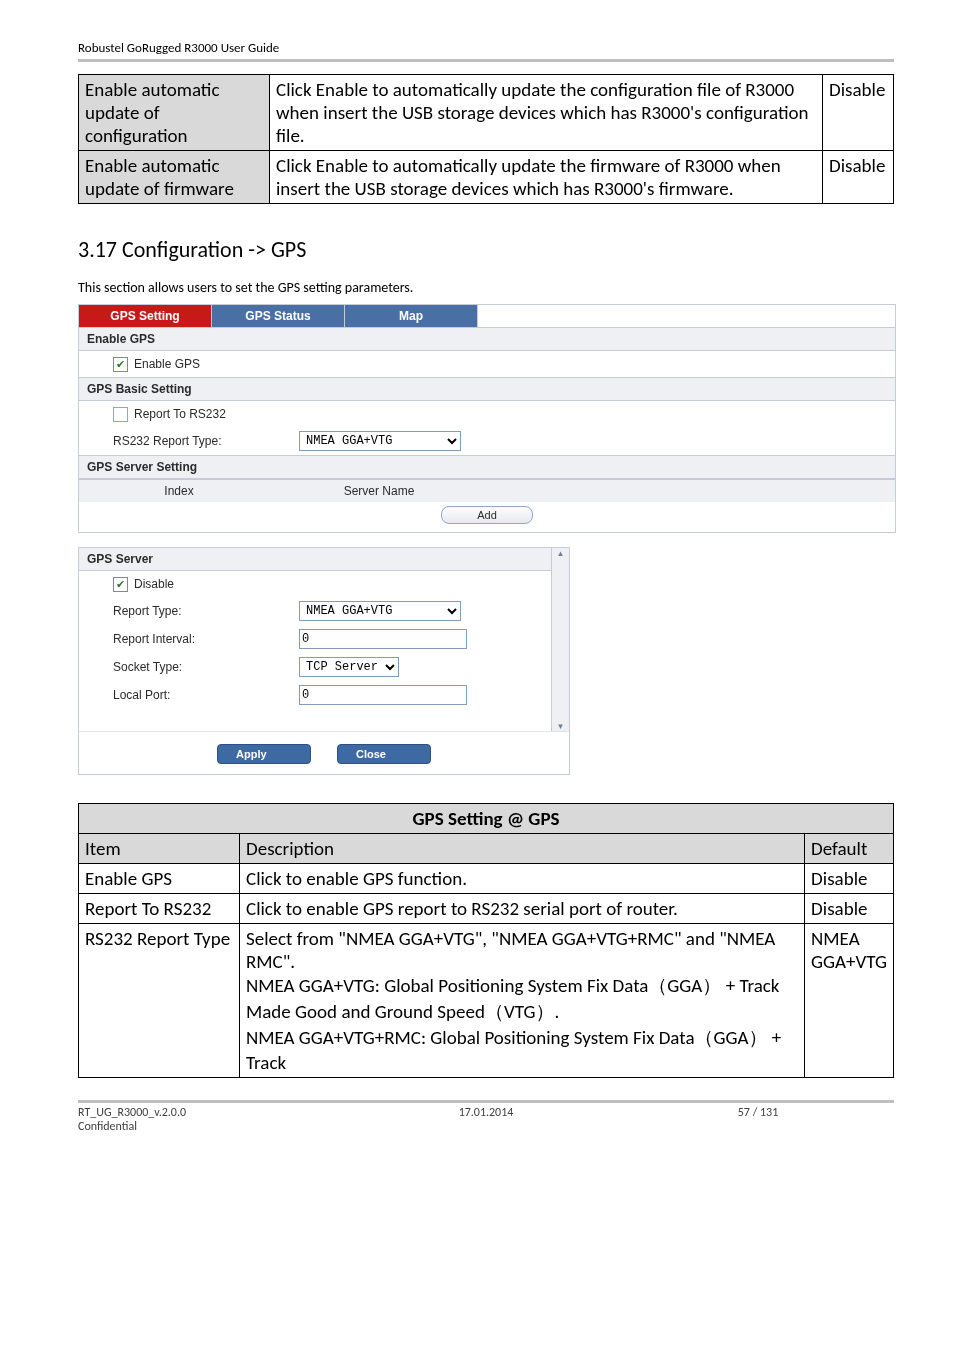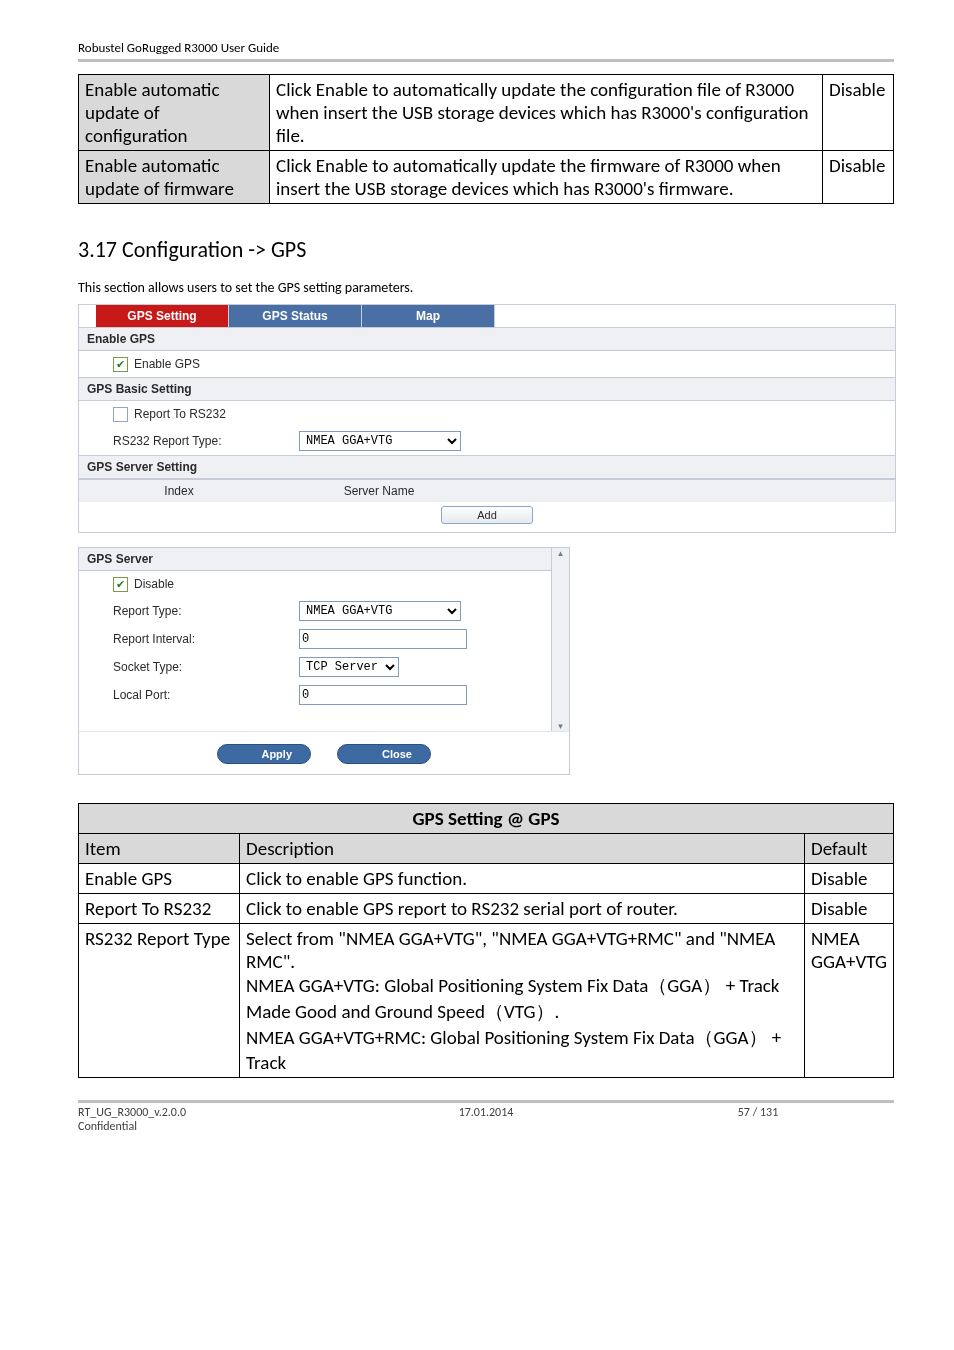--- a/index.html
+++ b/index.html
@@ -61,7 +61,7 @@
   .shot2 { width: 490px; margin-bottom: 28px; }
 
   
-  .tab-row { display: flex; height: 22px; margin-left: 17px; }
+  .tab-row { display: flex; height: 22px; }
   .tab {
     width: 132px;
     display: flex;

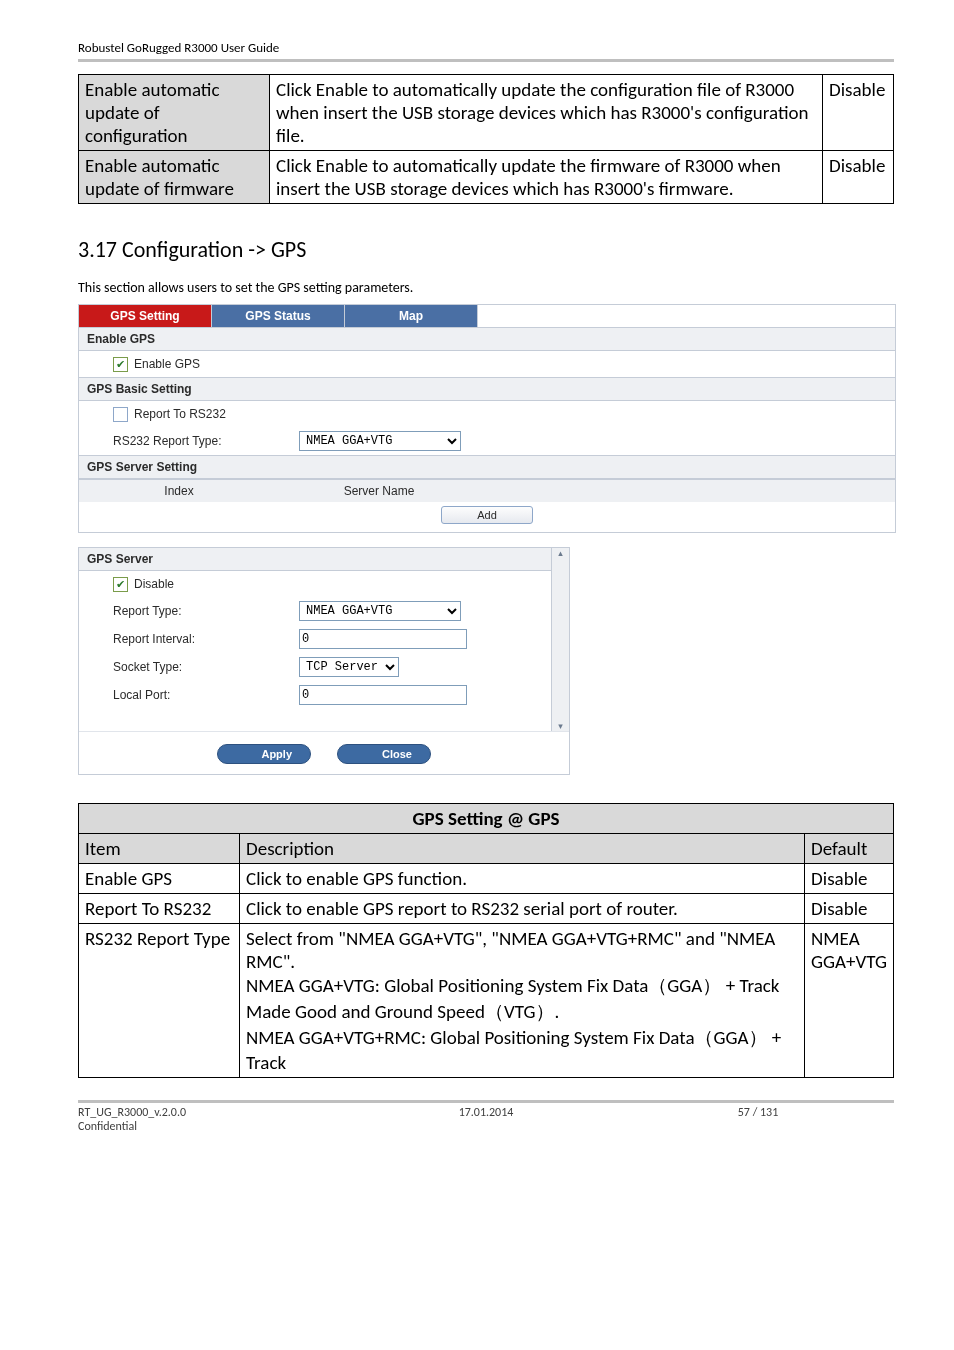--- a/index.html
+++ b/index.html
@@ -132,7 +132,7 @@
     min-width: 62px;
     padding: 2px 14px;
     border: 1px solid #8ea7c9;
-    border-radius: 3px;
+    border-radius: 8px;
     background: linear-gradient(#fdfdfd, #e6e9ef);
     font-size: 11px;
     text-align: center;

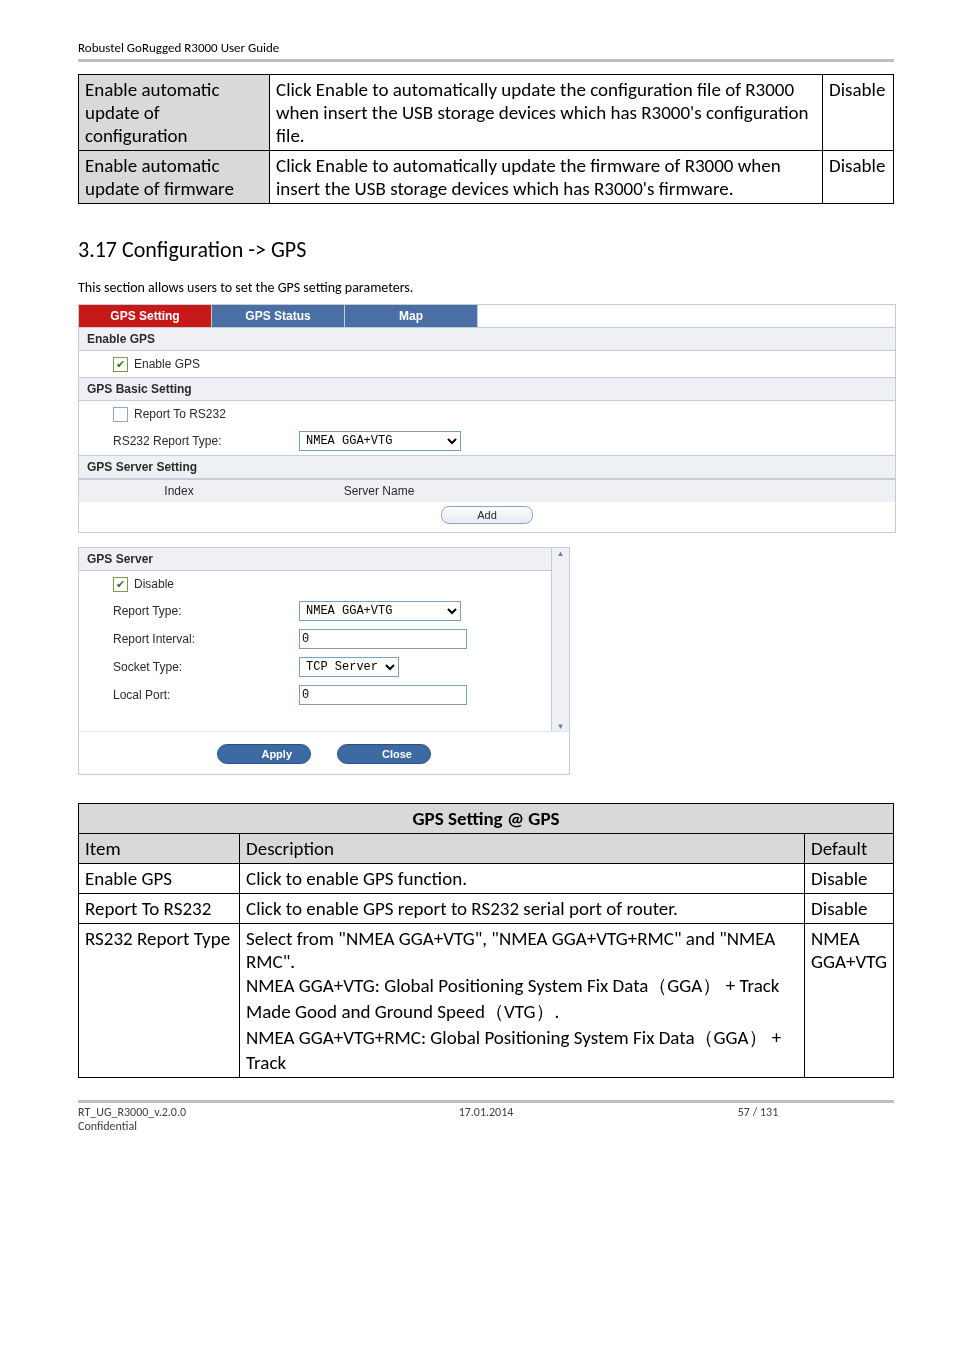--- a/index.html
+++ b/index.html
@@ -145,9 +145,9 @@
     color: #fff;
     font-weight: bold;
     border: 1px solid #2d517f;
-    border-radius: 10px;
+    border-radius: 4px;
     font-size: 11px;
-    text-align: right;
+    text-align: left;
   }
   .btn-bar {
     display: flex;

